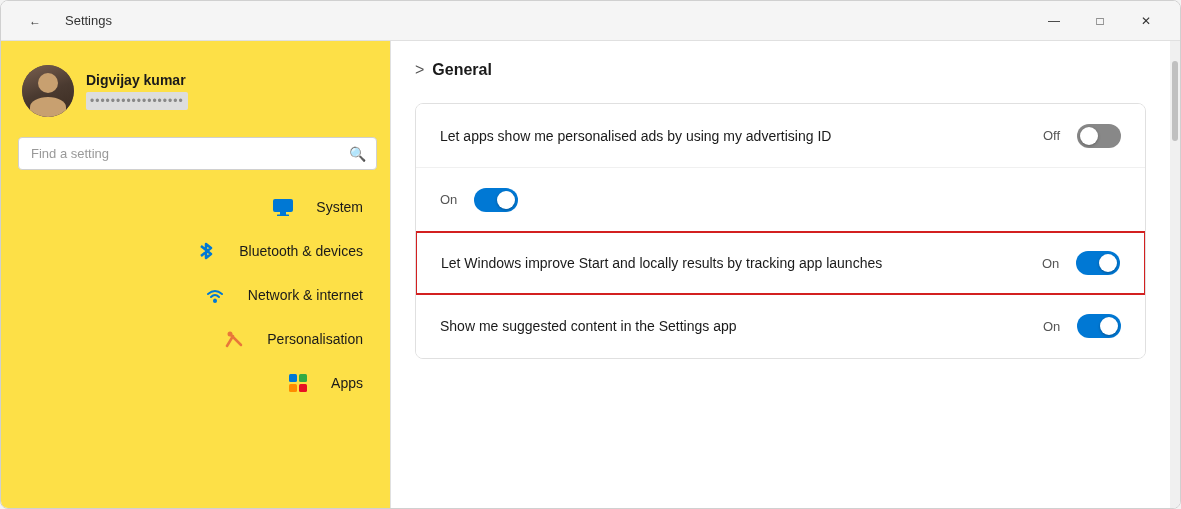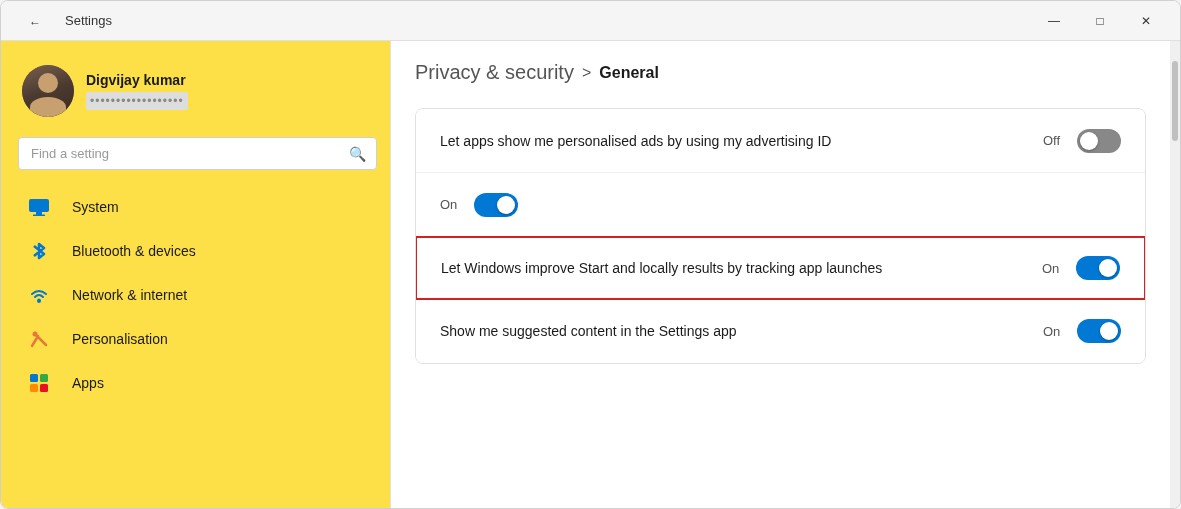--- a/index.html
+++ b/index.html
@@ -404,7 +404,6 @@
 
     <div class="content">
       <div class="breadcrumb">
-        <span class="breadcrumb-parent">Privacy &amp; security</span>
         <span class="breadcrumb-separator">&gt;</span>
         <span class="breadcrumb-current">General</span>
       </div>

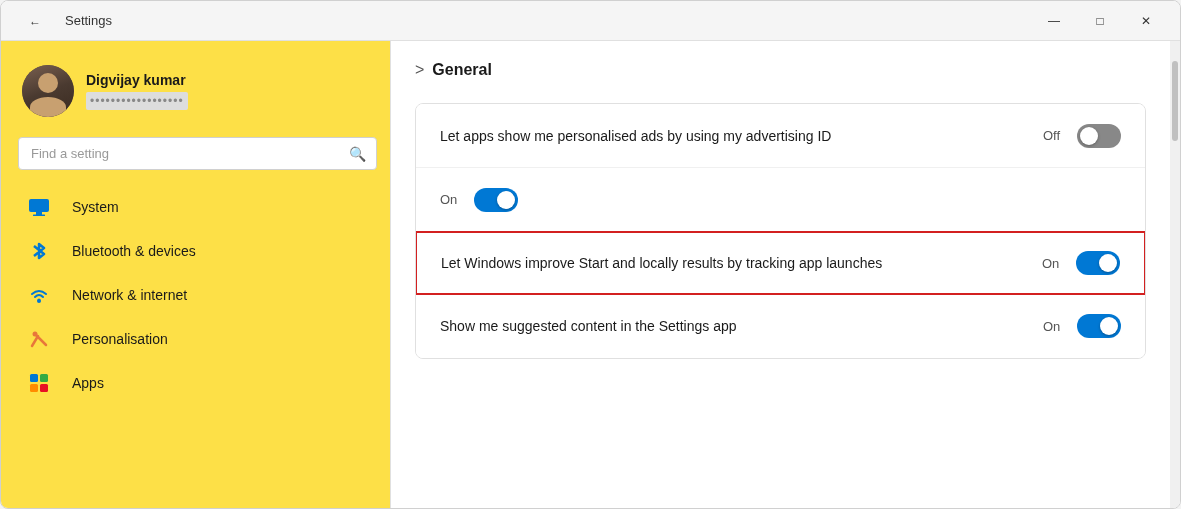--- a/index.html
+++ b/index.html
@@ -178,6 +178,7 @@
       margin: 0 6px;
       font-size: 14px;
       color: #1a1a1a;
+      justify-content: flex-end;
     }
     .nav-icon {
       width: 22px;

